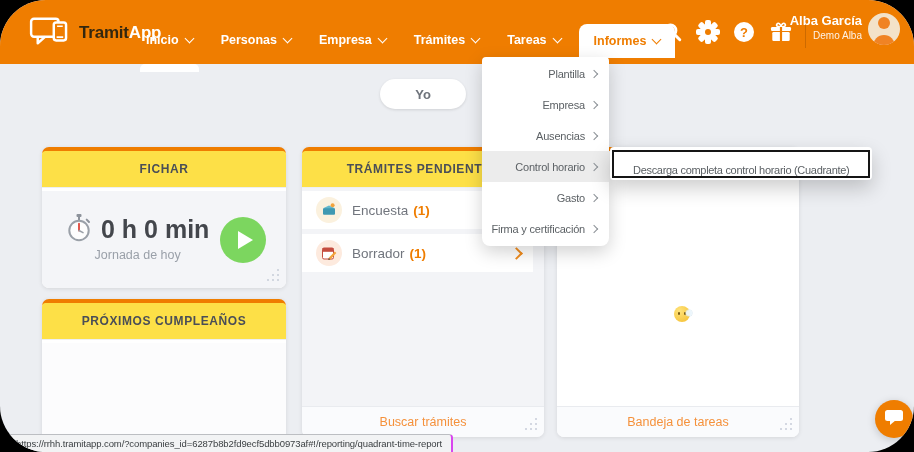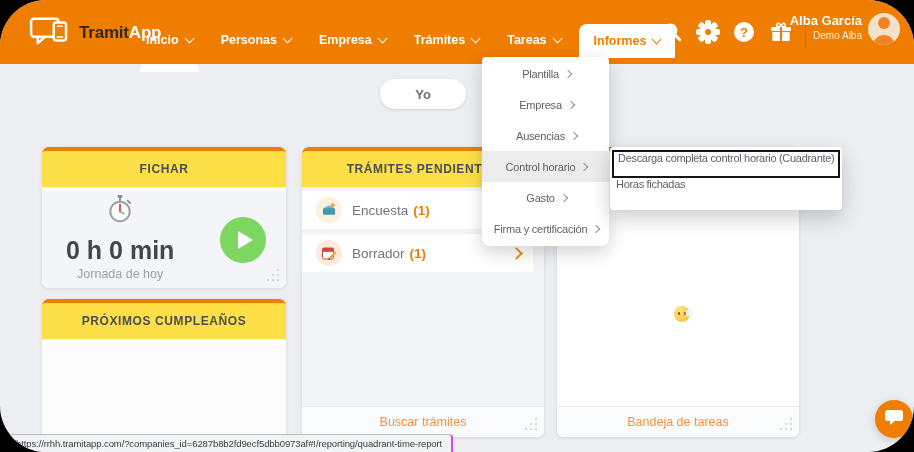--- a/index.html
+++ b/index.html
@@ -106,7 +106,7 @@
   .dropdown{position:absolute;left:482px;top:57px;width:127px;background:#fff;border-radius:4px;
         border-bottom-left-radius:8px;border-bottom-right-radius:8px;
         box-shadow:0 6px 18px rgba(0,0,0,.18);z-index:20;padding:1px 0 2px;}
-  .dd-item{height:31px;display:flex;align-items:center;justify-content:center;
+  .dd-item{height:31px;display:flex;align-items:center;justify-content:flex-end;
         padding:0 12px 0 14px;font-size:11px;letter-spacing:-0.2px;color:#5c6165;cursor:pointer;
         white-space:nowrap;}
   .dd-item.hl{background:#ececec;}

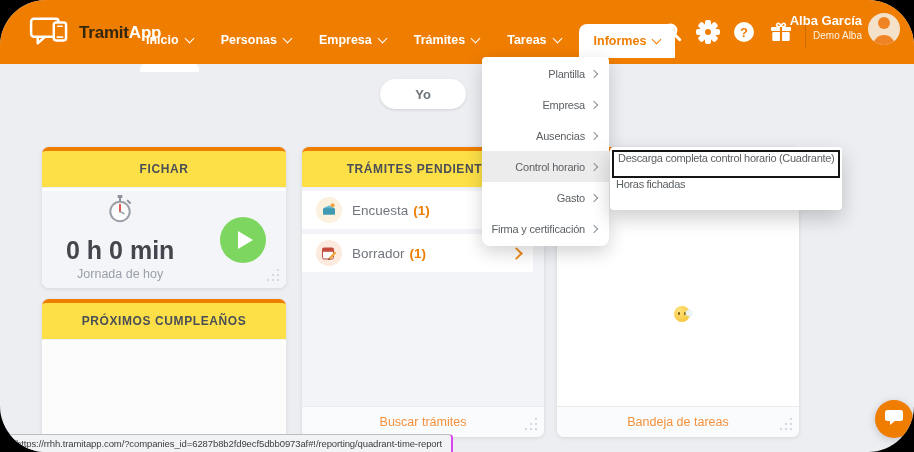--- a/index.html
+++ b/index.html
@@ -115,7 +115,7 @@
 
   .submenu{position:absolute;left:610px;top:147px;background:#fff;border-radius:4px;
         box-shadow:0 8px 20px rgba(0,0,0,.20);z-index:21;padding:3px 2px 2px;}
-  .sm-item{height:30px;display:flex;align-items:flex-start;padding:0 4px;font-size:11px;
+  .sm-item{height:30px;display:flex;align-items:flex-end;padding:0 19px;font-size:11px;
         letter-spacing:-0.3px;color:#5c6165;cursor:pointer;white-space:nowrap;box-sizing:border-box;}
   .sm-item.boxed{border:2px solid #151515;height:28px;}
 

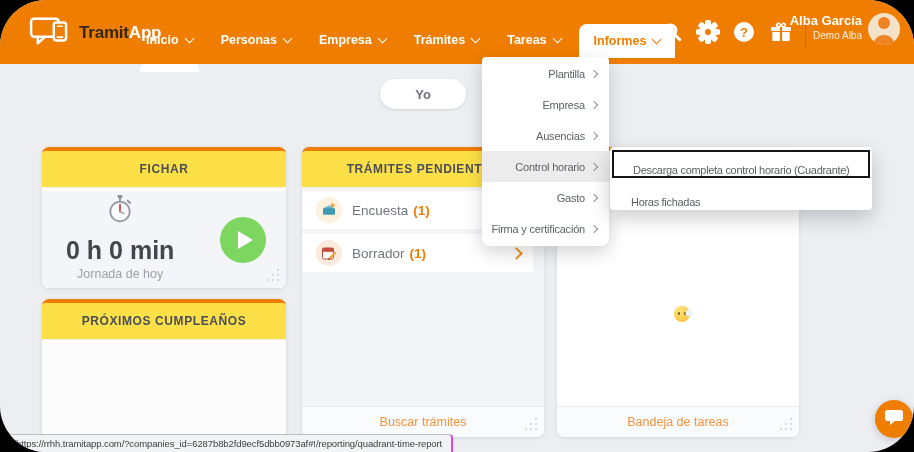--- a/index.html
+++ b/index.html
@@ -324,9 +324,6 @@
     <div class="sm-item boxed">
       <span>Descarga completa control horario (Cuadrante)</span>
     </div>
-    <div class="sm-item">
-      <span>Horas fichadas</span>
-    </div>
   </div>
 
   <div class="statusbar">

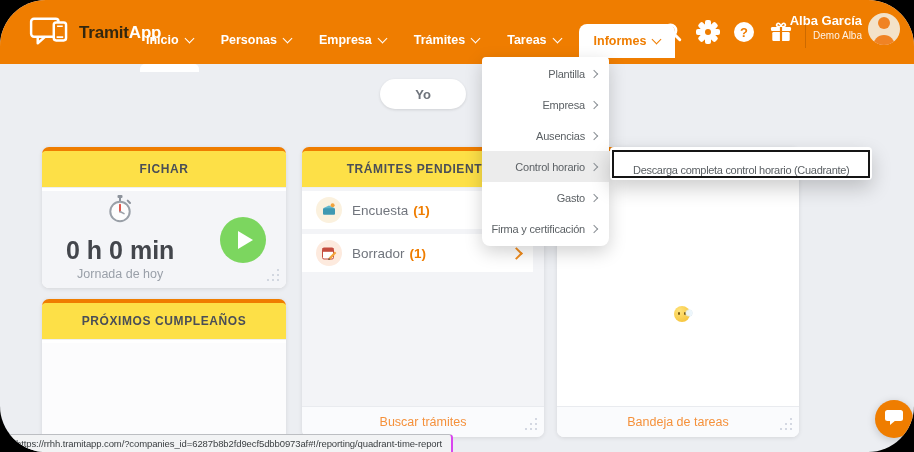--- a/index.html
+++ b/index.html
@@ -67,7 +67,7 @@
         border-radius:0 0 7px 7px;display:flex;align-items:center;justify-content:space-between;
         padding:0 20px 0 24px;box-sizing:border-box;}
   .time-group{display:flex;flex-direction:column;align-items:center;margin-top:-4px;}
-  .time-row{display:flex;align-items:center;gap:9px;flex-direction:column;}
+  .time-row{display:flex;align-items:center;gap:9px;}
   .time-text{font-size:25px;font-weight:bold;color:#43464c;}
   .time-sub{font-size:12.5px;color:#9aa0a9;margin-top:2px;}
   .play-btn{width:46px;height:46px;border-radius:50%;background:#7CD65F;display:flex;align-items:center;

